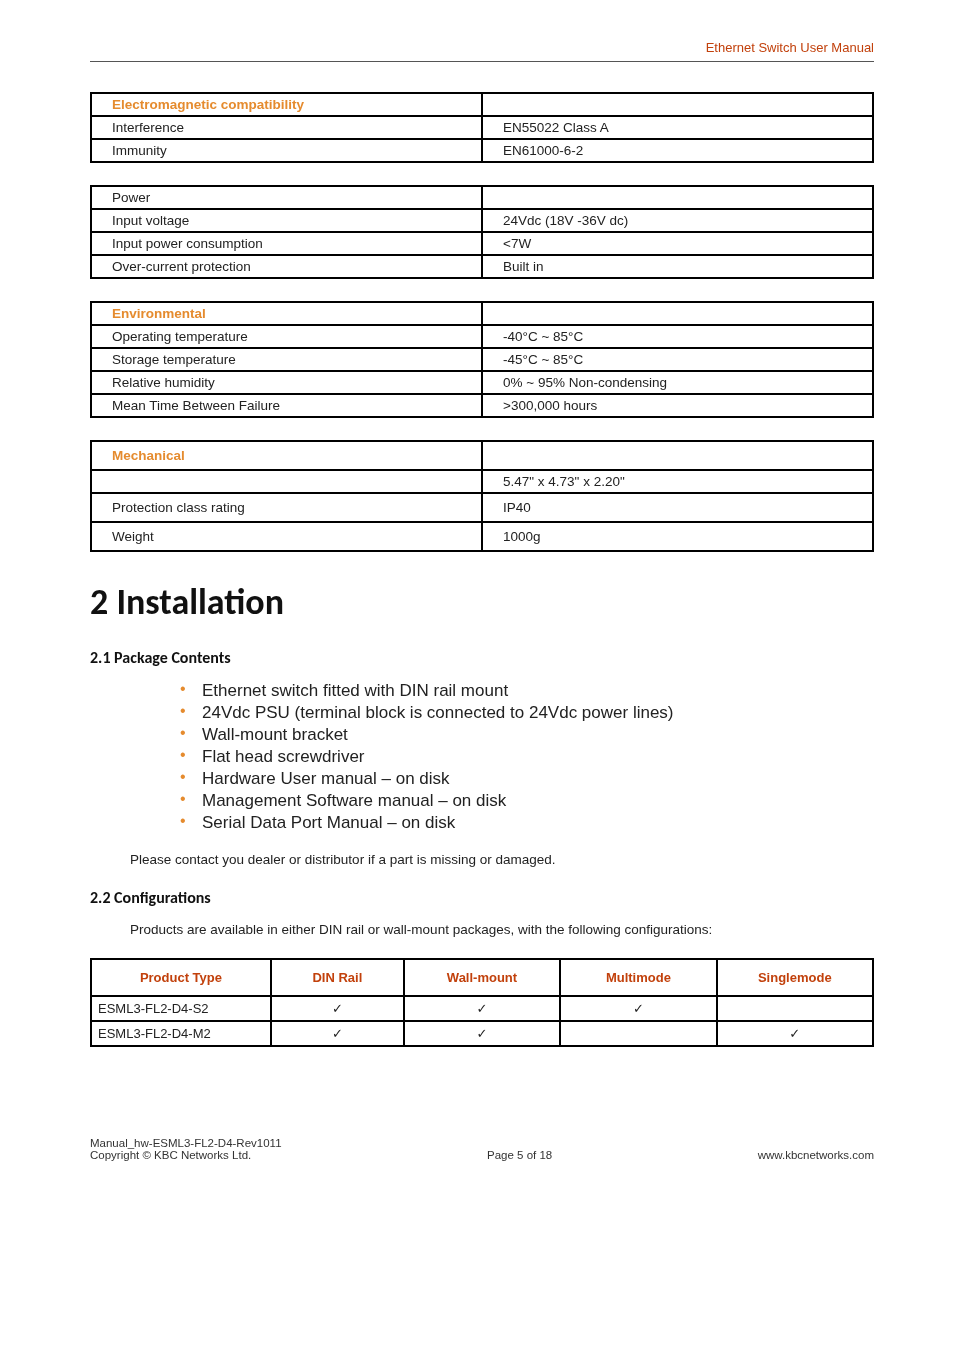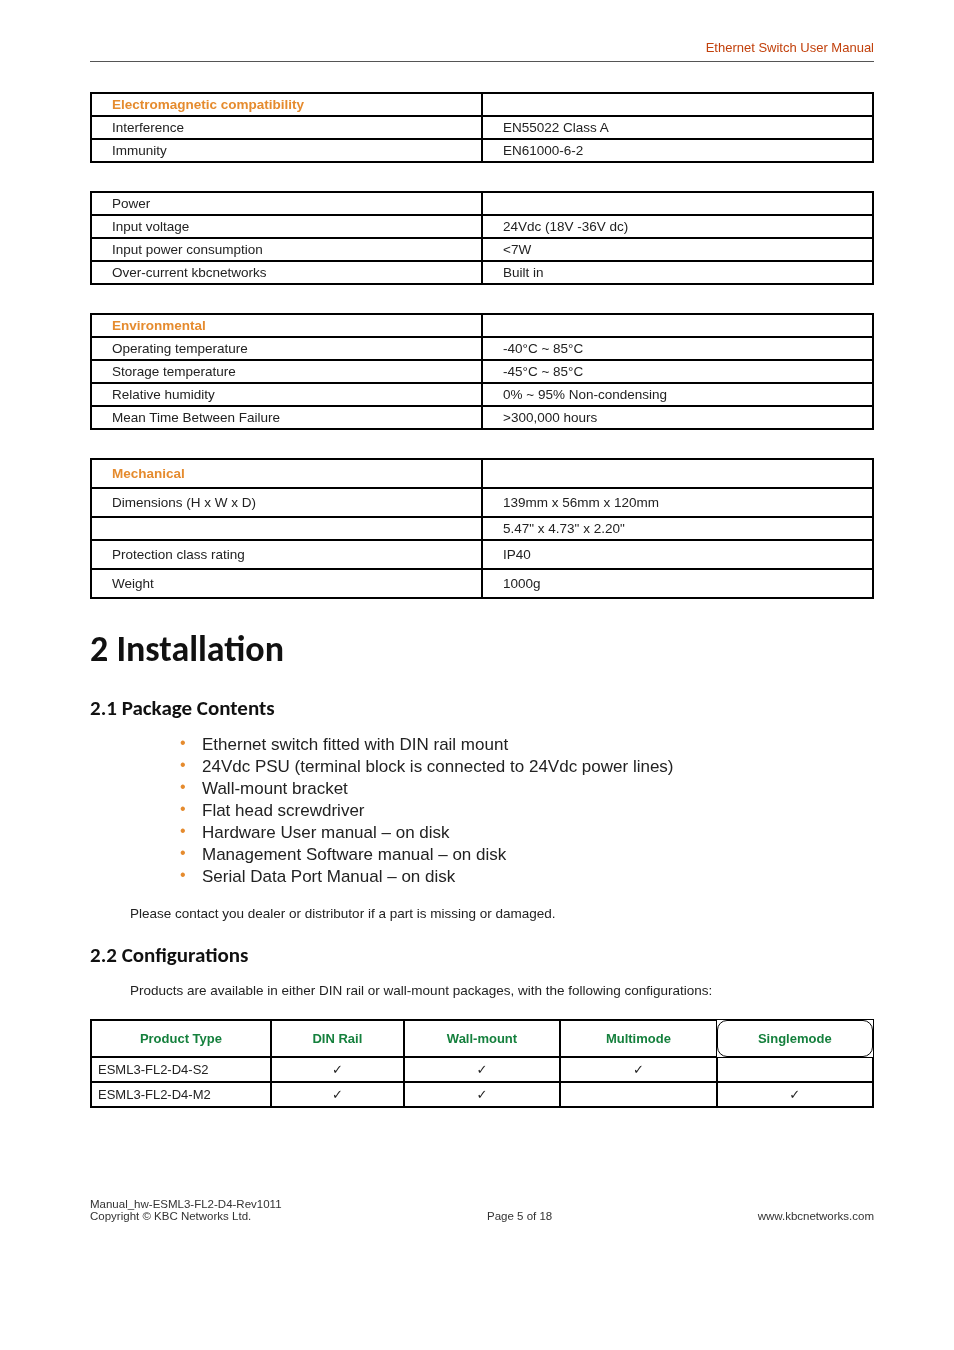--- a/index.html
+++ b/index.html
@@ -27,7 +27,7 @@
     width: 100%;
     border-collapse: separate;
     border-spacing: 0;
-    margin-bottom: 28px;
+    margin-bottom: 22px;
     border: 1.2px solid #000;
   }
   table.spec td {

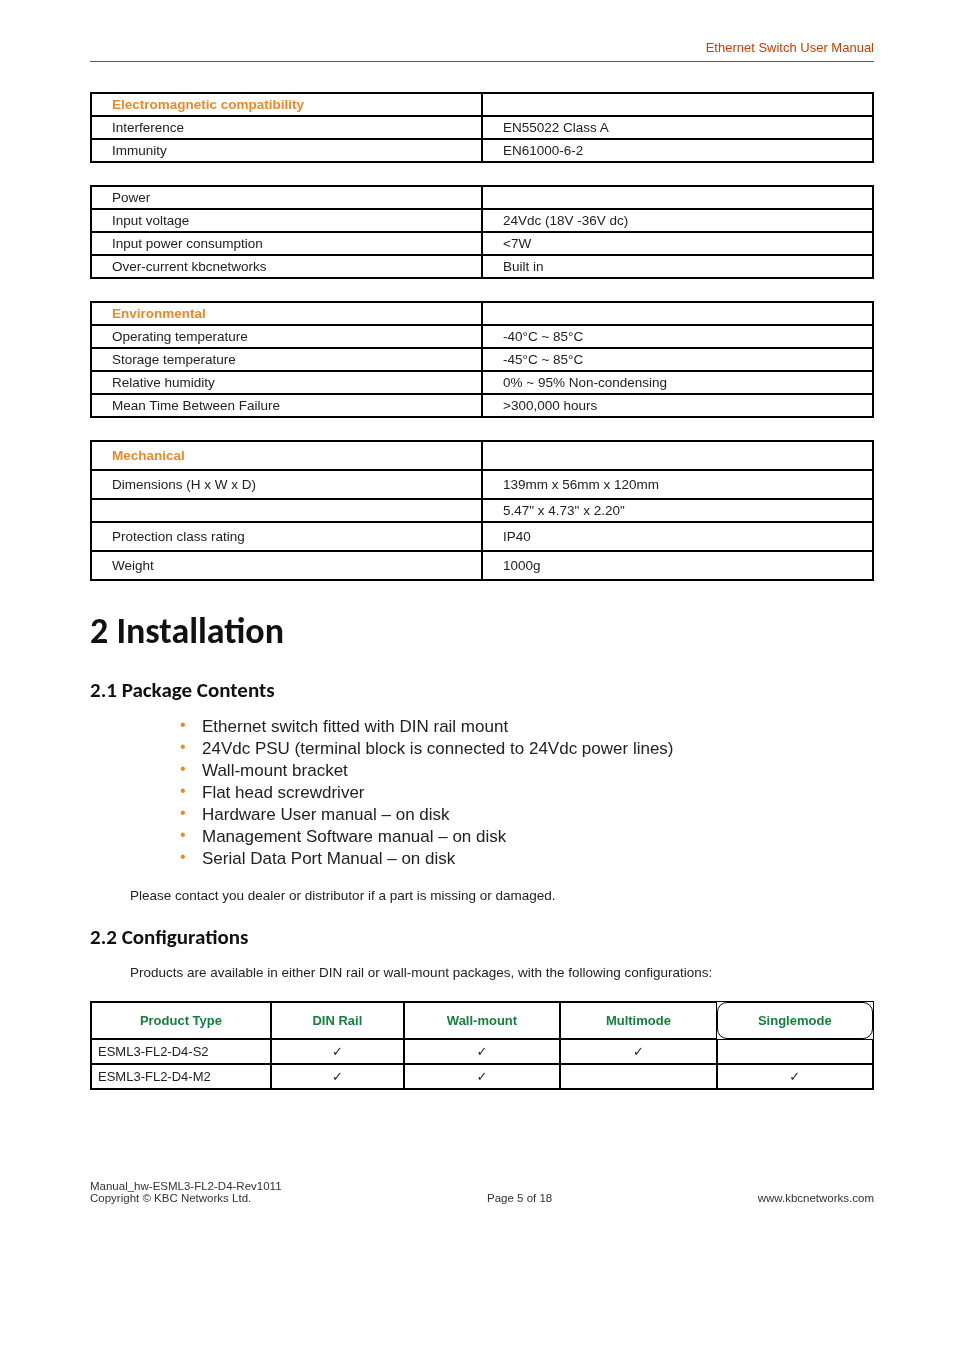--- a/index.html
+++ b/index.html
@@ -155,7 +155,7 @@
         <td class="val-col">&lt;7W</td>
       </tr>
   <tr>
-        <td class="label-col">Over-current kbcnetworks</td>
+        <td class="label-col">Over-current protection</td>
         <td class="val-col">Built in</td>
       </tr>
 </tbody>

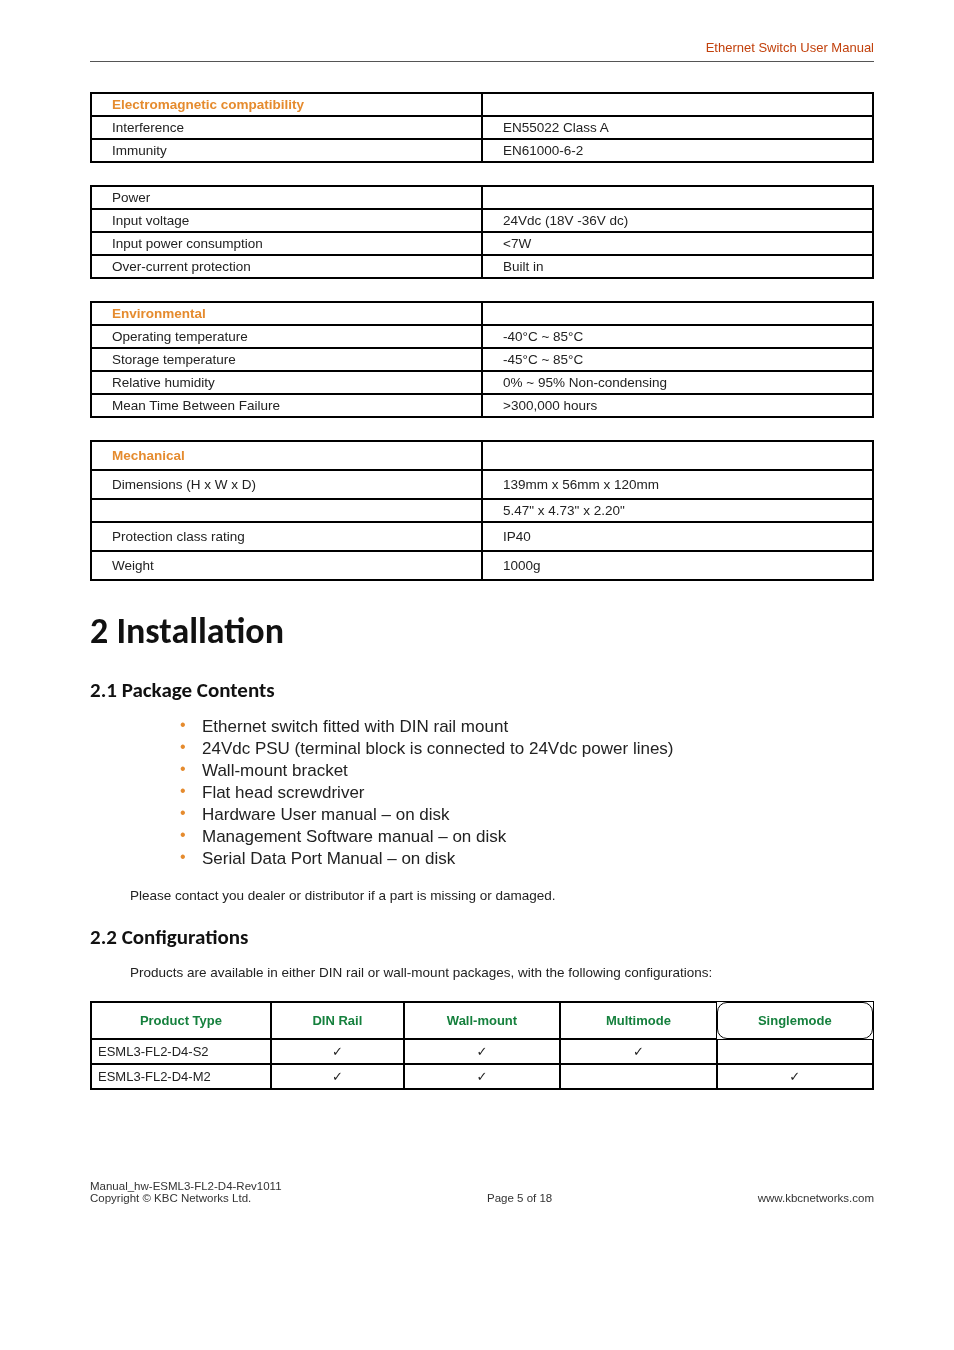--- a/index.html
+++ b/index.html
@@ -193,10 +193,6 @@
     <td class="val-col"></td>
   </tr>
   <tr>
-        <td class="label-col" style="padding-top:6px;padding-bottom:6px;">Dimensions (H x W x D)</td>
-        <td class="val-col">139mm x 56mm x 120mm</td>
-      </tr>
-  <tr>
         <td class="label-col" style="padding-top:6px;padding-bottom:6px;"></td>
         <td class="val-col">5.47" x 4.73" x 2.20"</td>
       </tr>

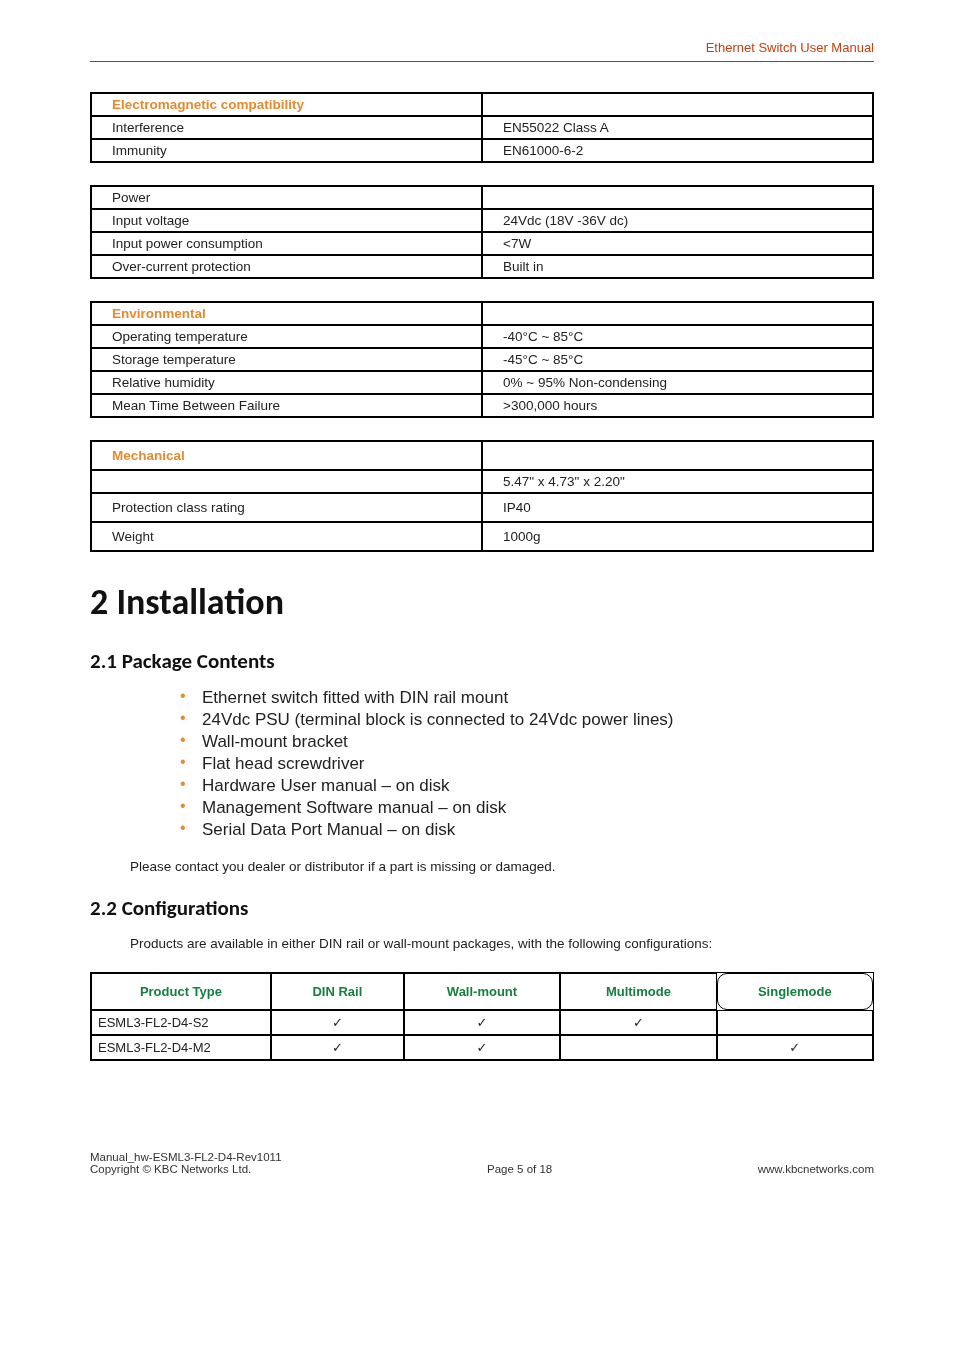--- a/index.html
+++ b/index.html
@@ -51,7 +51,7 @@
   }
   h2.sub {
     font-family: Calibri, Arial, sans-serif;
-    font-size: 21px;
+    font-size: 16px;
     font-weight: bold;
     color: #111;
     margin: 10px 0 14px 0;

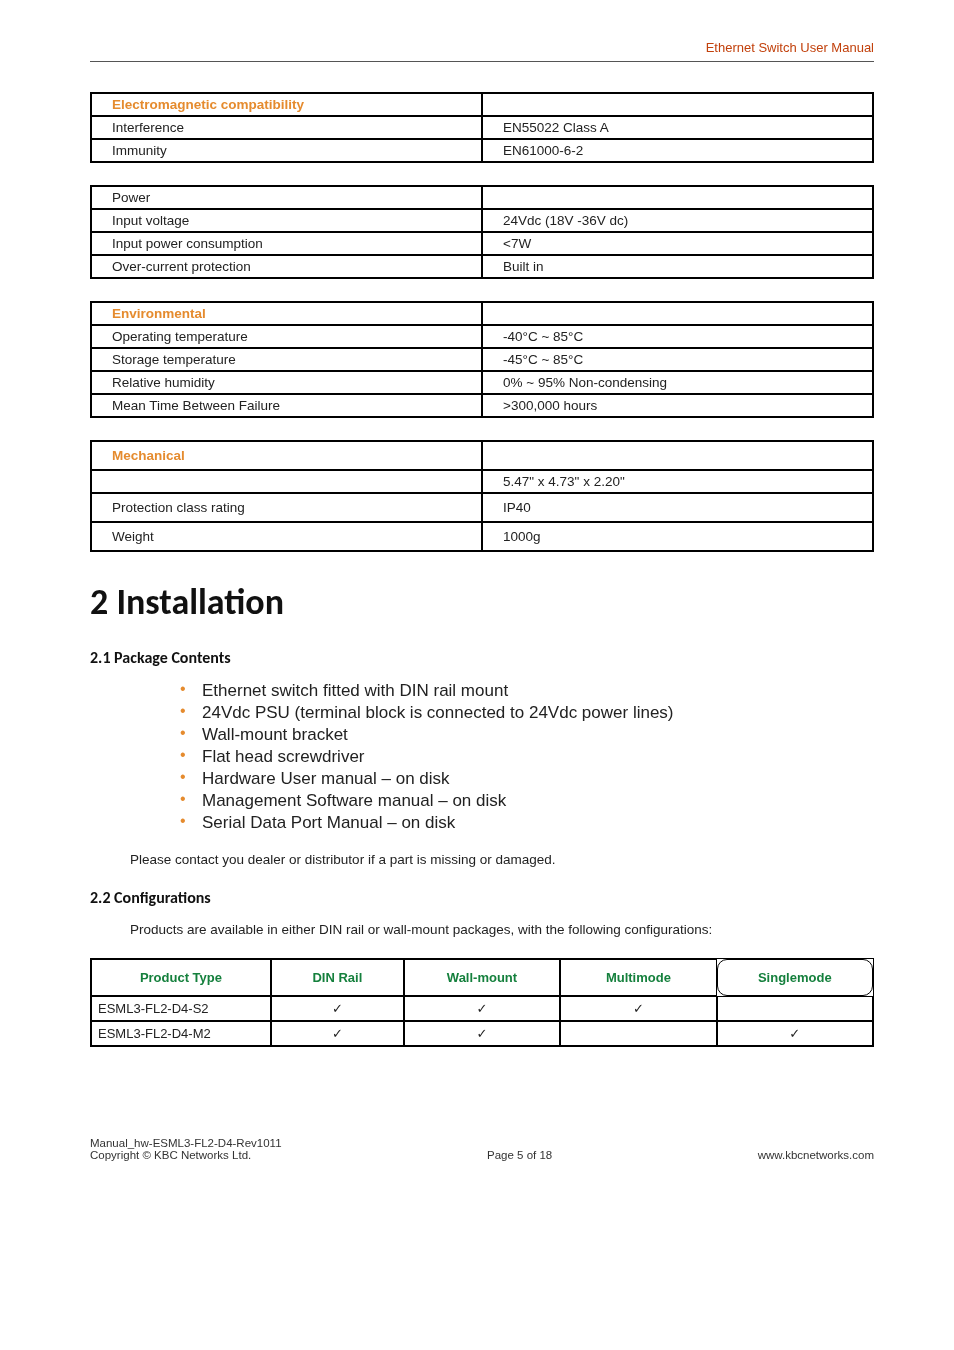--- a/index.html
+++ b/index.html
@@ -95,7 +95,7 @@
     font-size: 13px;
   }
   table.products th {
-    color: #15803d;
+    color: #c2410c;
     font-weight: bold;
     background: #fff;
     margin-left: 29px;

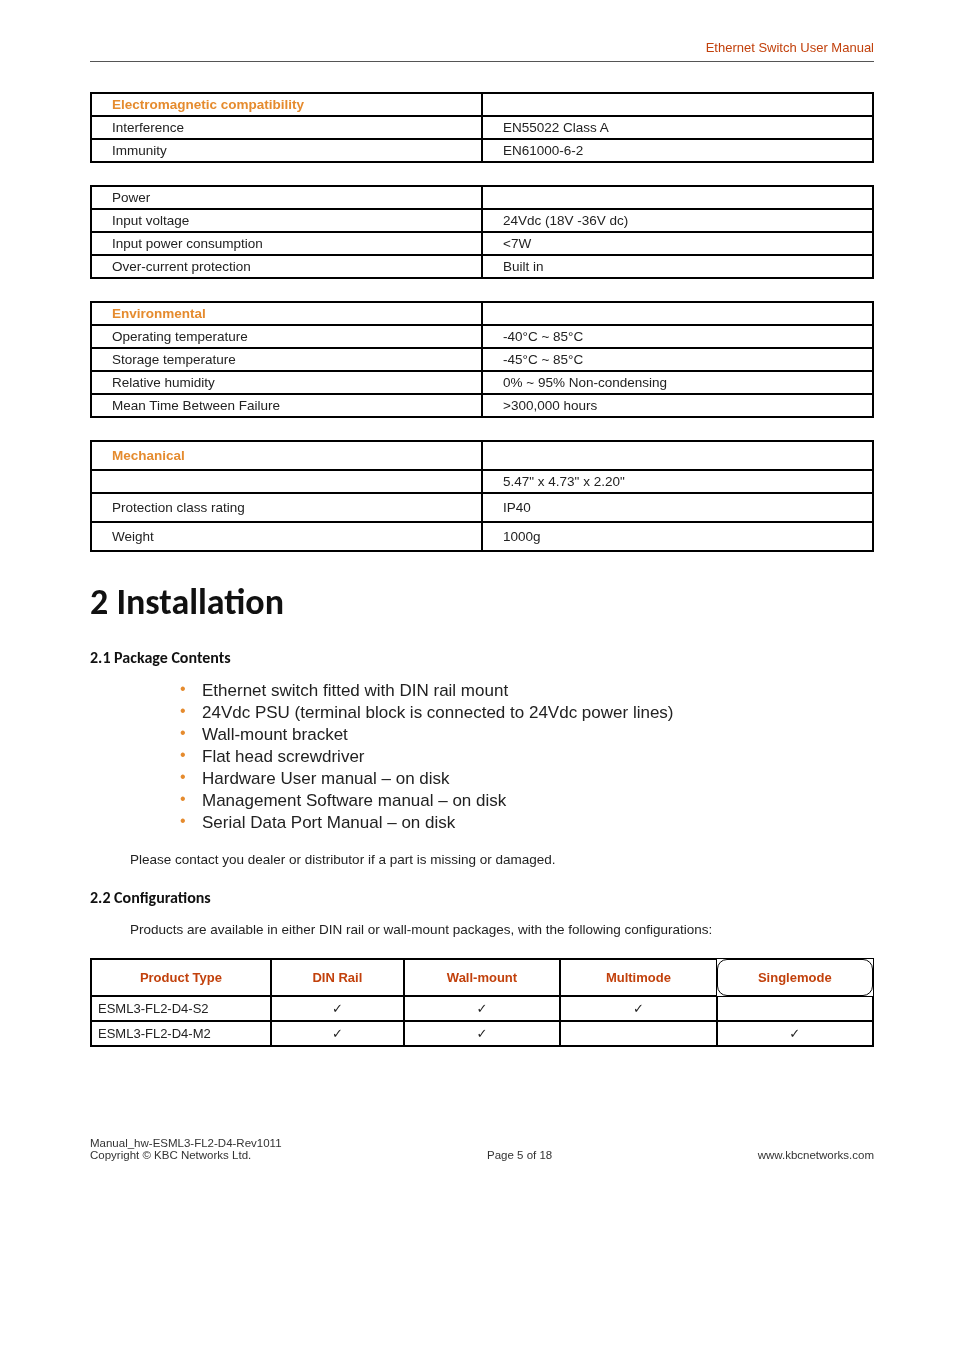--- a/index.html
+++ b/index.html
@@ -234,7 +234,7 @@
     <th style="width:17%;">DIN Rail</th>
     <th style="width:20%;">Wall-mount</th>
     <th style="width:20%;">Multimode</th>
-    <th style="width:20%;border-radius:10px;">Singlemode</th>
+    <th style="width:20%;">Singlemode</th>
   </tr>
   <tr>
     <td class="name body-cell">ESML3-FL2-D4-S2</td>

